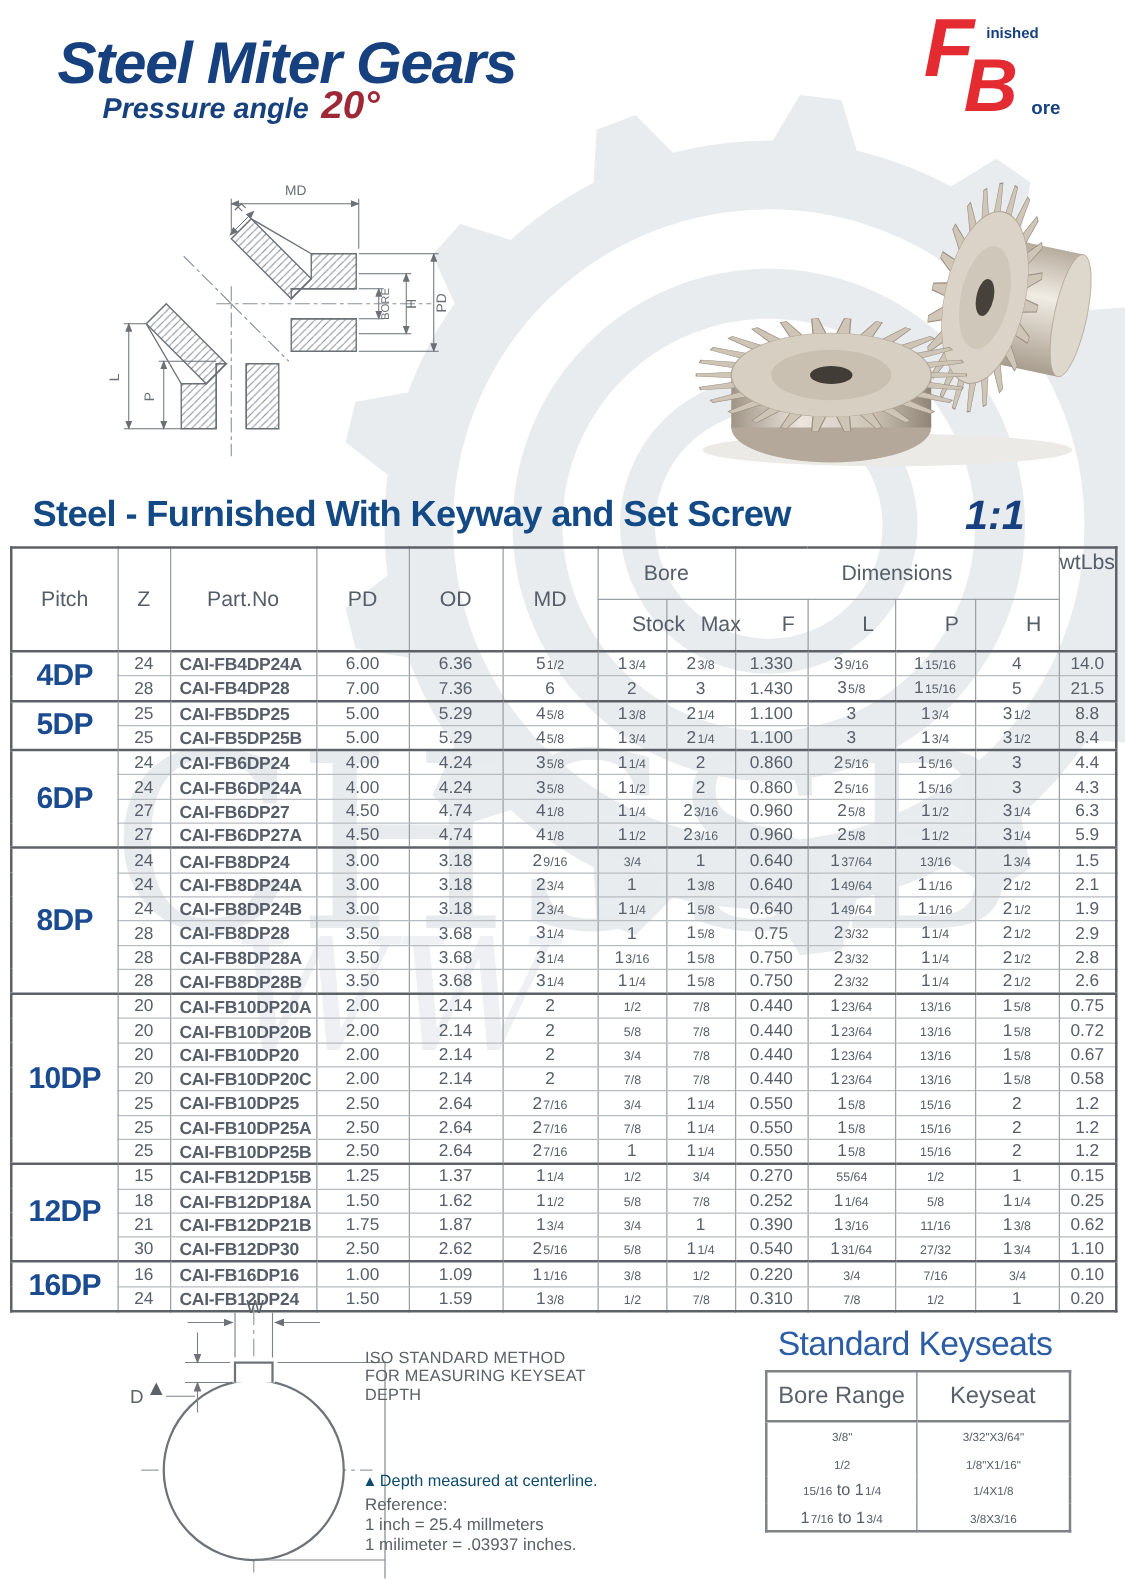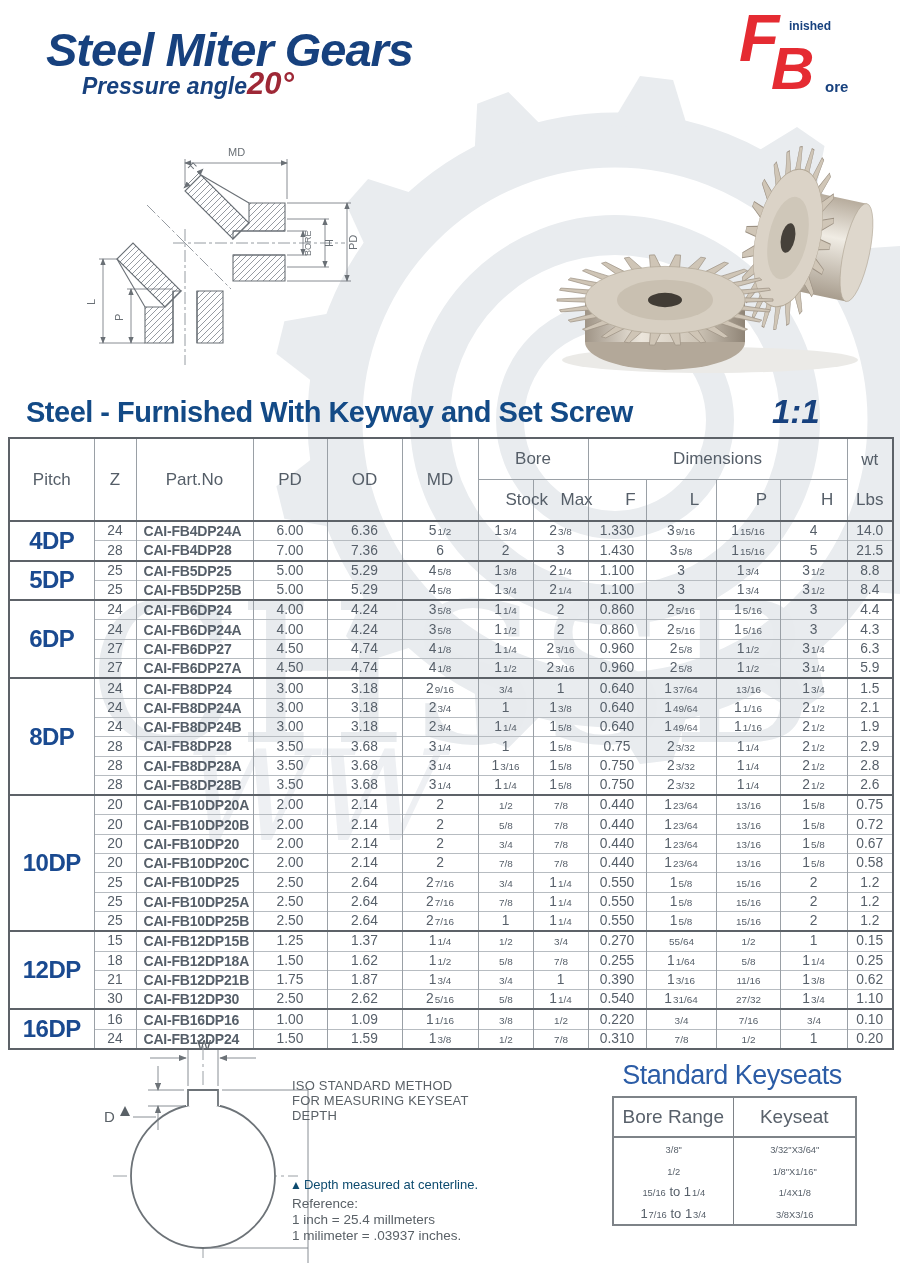--- a/index.html
+++ b/index.html
@@ -12,7 +12,7 @@
   .title{position:absolute;left:46px;top:10px;font-size:47px;font-weight:bold;font-style:italic;
          color:#17417e;letter-spacing:-1px;white-space:nowrap;margin-top:12px;}
   .subtitle{position:absolute;left:82px;top:66px;font-size:23px;font-weight:bold;font-style:italic;color:#17417e;white-space:nowrap;}
-  .subtitle .angle{font-size:31px;color:#9e2836;}
+  .subtitle .angle{font-size:31px;color:#9e2836;margin-left:10px;}
   .fb-logo{position:absolute;left:733px;top:10px;width:160px;height:100px;}
   .fb-logo span{position:absolute;font-weight:bold;}
   .fb-f{left:6px;top:-10px;font-size:66px;font-style:italic;color:#e52b32;}

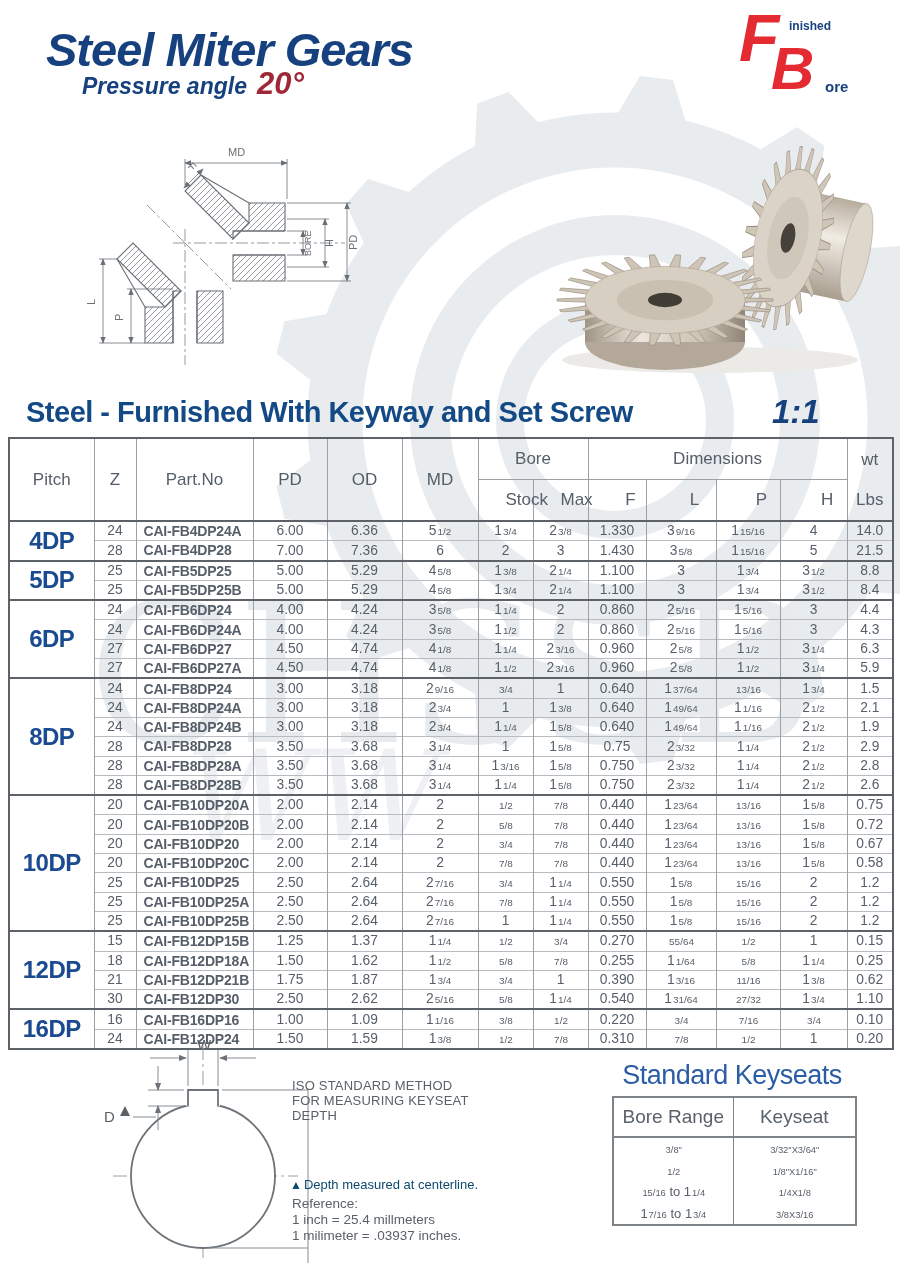--- a/index.html
+++ b/index.html
@@ -35,7 +35,7 @@
   table.spec td.pitch{font-size:24px;font-weight:bold;color:#1a4a90;letter-spacing:-0.5px;}
   table.spec td.partno{text-align:left;padding-left:7px;letter-spacing:-0.2px;font-size:14px;font-weight:bold;}
   .fx{font-size:72%;margin-left:1px;}
-  .wt-cell{display:flex;flex-direction:column;justify-content:space-around;height:80px;}
+  .wt-cell{display:flex;flex-direction:row;justify-content:space-around;height:80px;}
   
   .iso-block{position:absolute;left:292px;top:1078px;font-size:13px;line-height:15px;color:#5a6167;letter-spacing:0.2px;}
   .depth-note{position:absolute;left:290px;top:1177px;font-size:13px;color:#0c4a6e;}

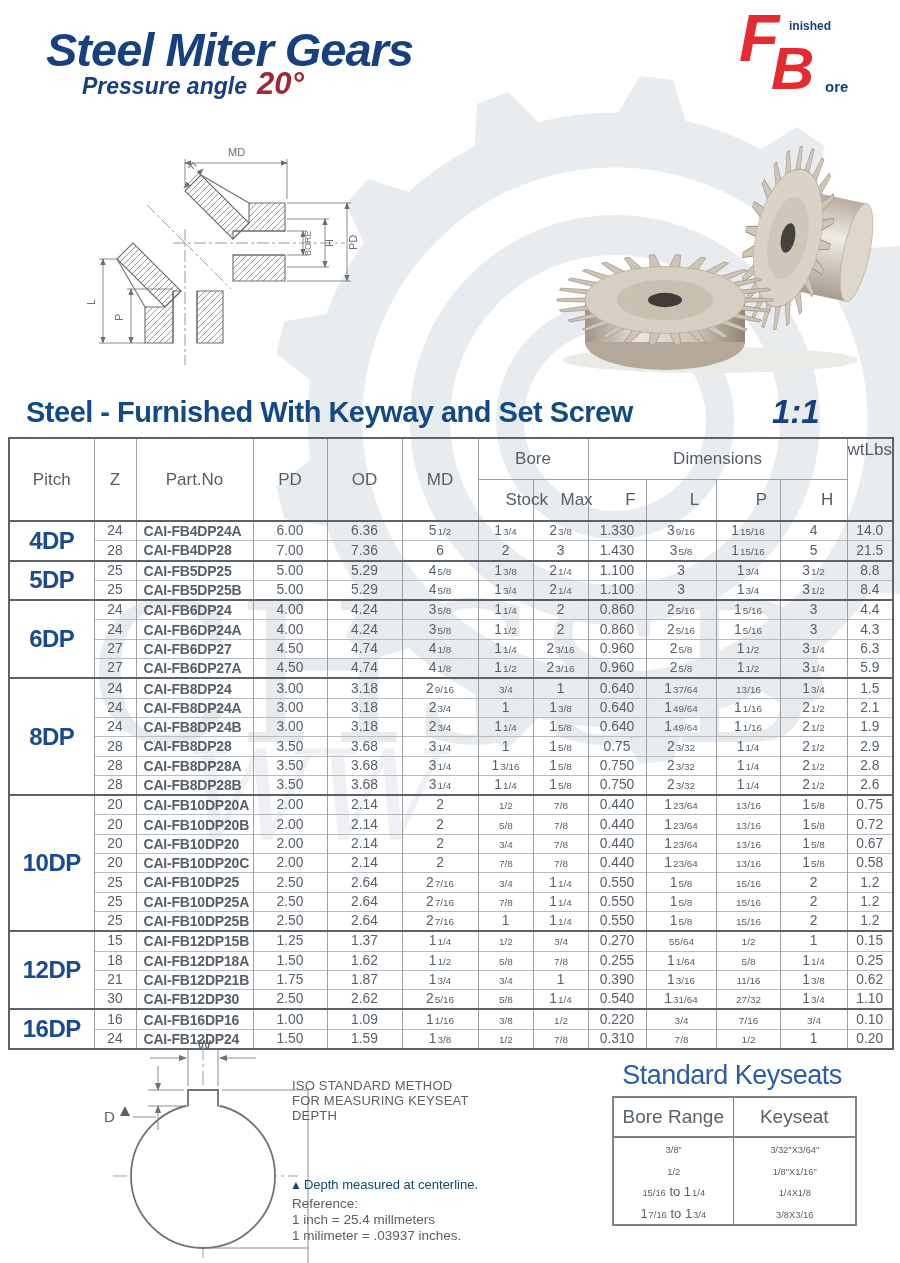--- a/index.html
+++ b/index.html
@@ -611,7 +611,7 @@
           <td><span>1</span><span class="fx">1/2</span></td>
           <td><span class="fx">5/8</span></td>
           <td><span class="fx">7/8</span></td>
-          <td><span>0.255</span></td>
+          <td><span>0.252</span></td>
           <td><span>1</span><span class="fx">1/64</span></td>
           <td><span class="fx">5/8</span></td>
           <td><span>1</span><span class="fx">1/4</span></td>

